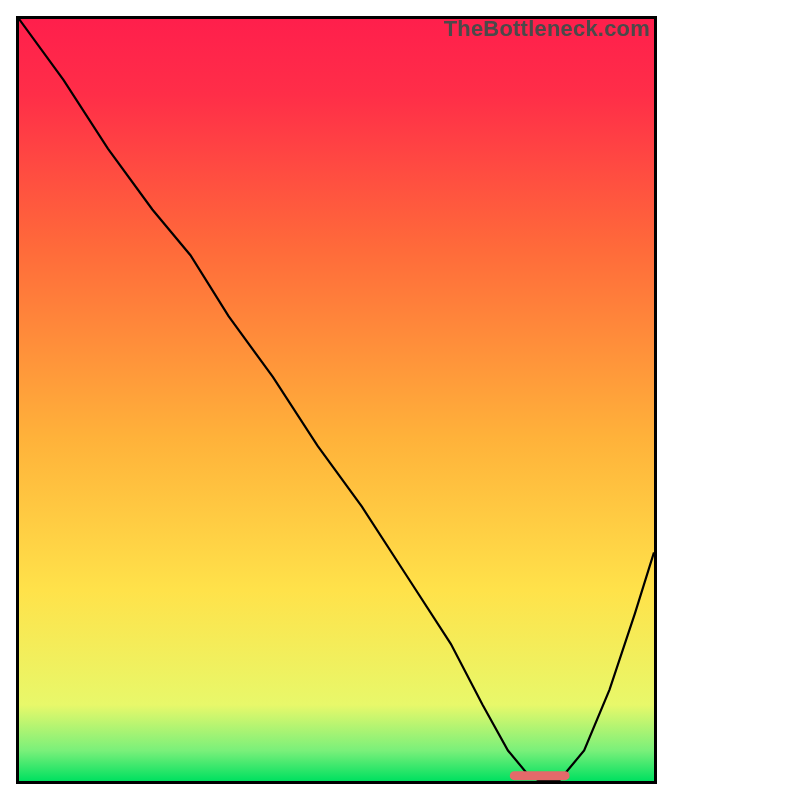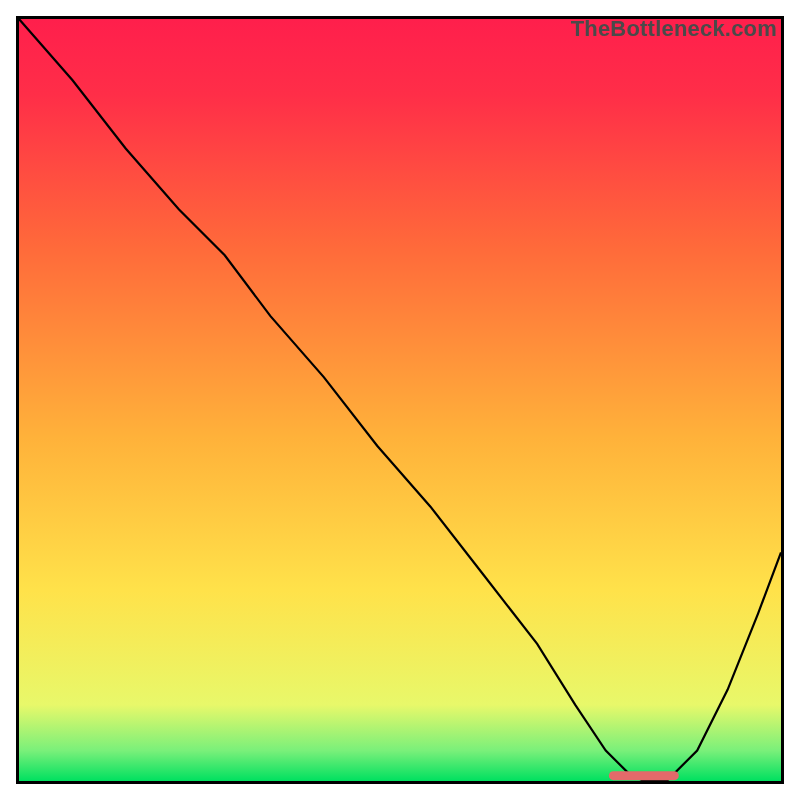--- a/index.html
+++ b/index.html
@@ -20,7 +20,7 @@
     position: absolute;
     left: 16px;
     top: 16px;
-    width: 768px;
+    width: 641px;
     height: 768px;
     border: 3px solid #000;
     box-sizing: border-box;

